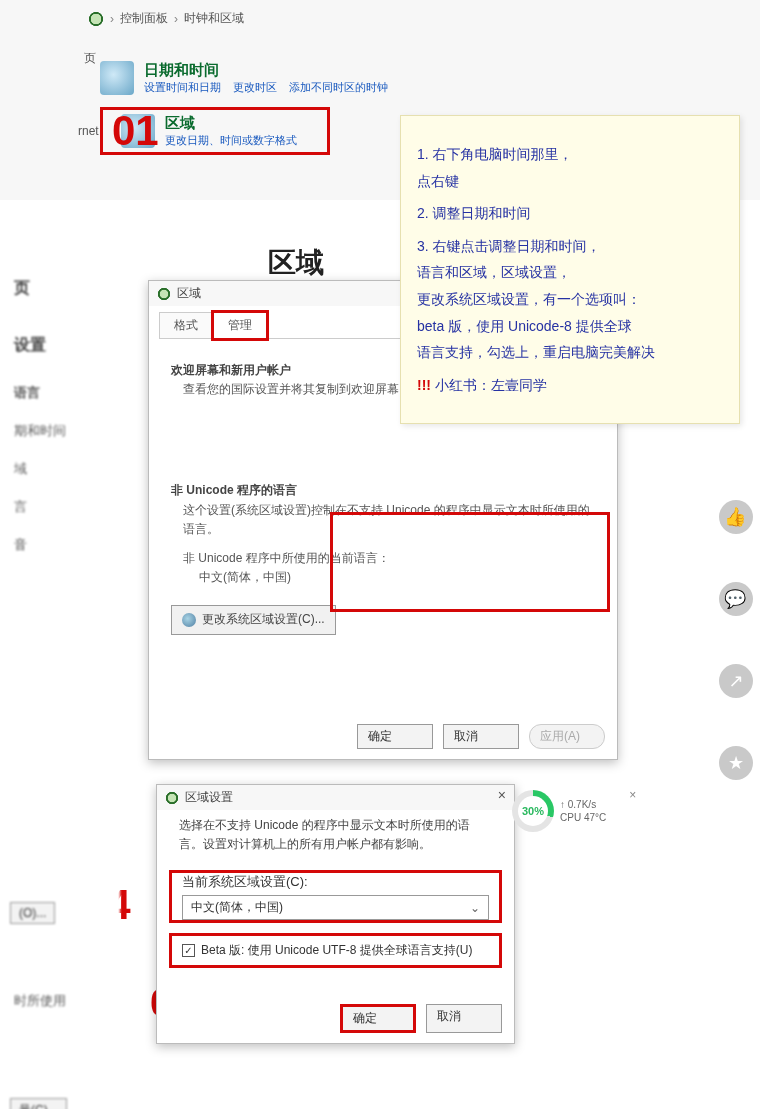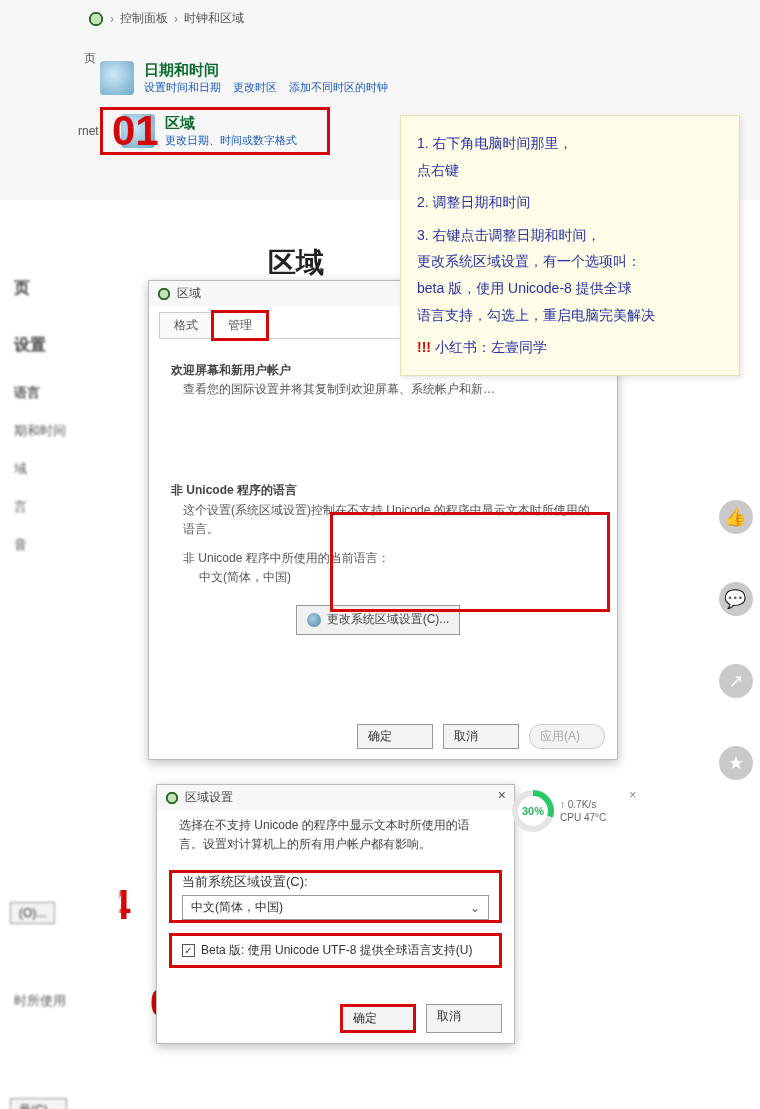--- a/index.html
+++ b/index.html
@@ -57,7 +57,7 @@
   .box03{position:absolute;top:512px;left:330px;width:280px;height:100px;border:3px solid #d40808;}
 
   
-  .note{position:absolute;top:115px;left:400px;width:340px;background:#fffde8;border:1px solid #e6e0b0;box-shadow:2px 2px 6px rgba(0,0,0,.1);padding:14px 16px;font-size:14px;line-height:1.9;color:#2632a3;z-index:5;}
+  .note{position:absolute;top:115px;left:400px;width:340px;background:#fffde8;border:1px solid #e6e0b0;box-shadow:2px 2px 6px rgba(0,0,0,.1);padding:25px 16px;font-size:14px;line-height:1.9;color:#2632a3;z-index:5;}
   .note .bang{color:#d40808;font-weight:700;}
 
   

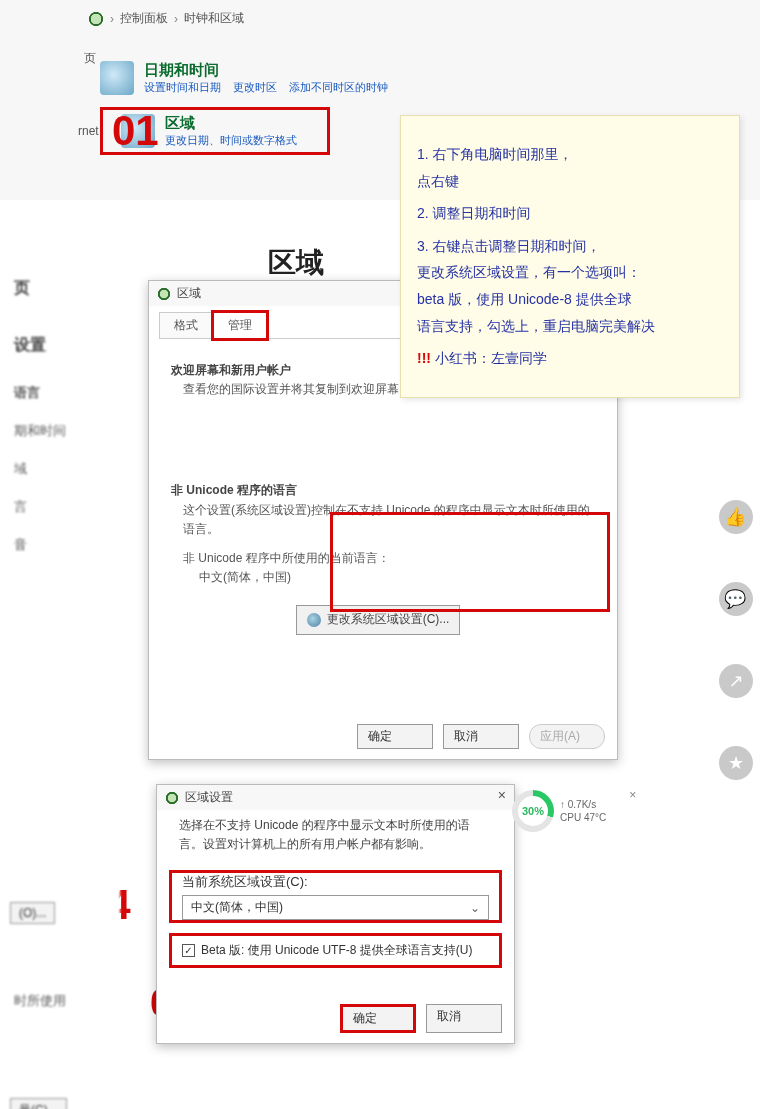--- a/index.html
+++ b/index.html
@@ -216,6 +216,7 @@
   <div>2. 调整日期和时间</div>
   <div style="height:6px"></div>
   <div>3. 右键点击调整日期和时间，</div>
+  <div>语言和区域，区域设置，</div>
   <div>更改系统区域设置，有一个选项叫：</div>
   <div>beta 版，使用 Unicode-8 提供全球</div>
   <div>语言支持，勾选上，重启电脑完美解决</div>

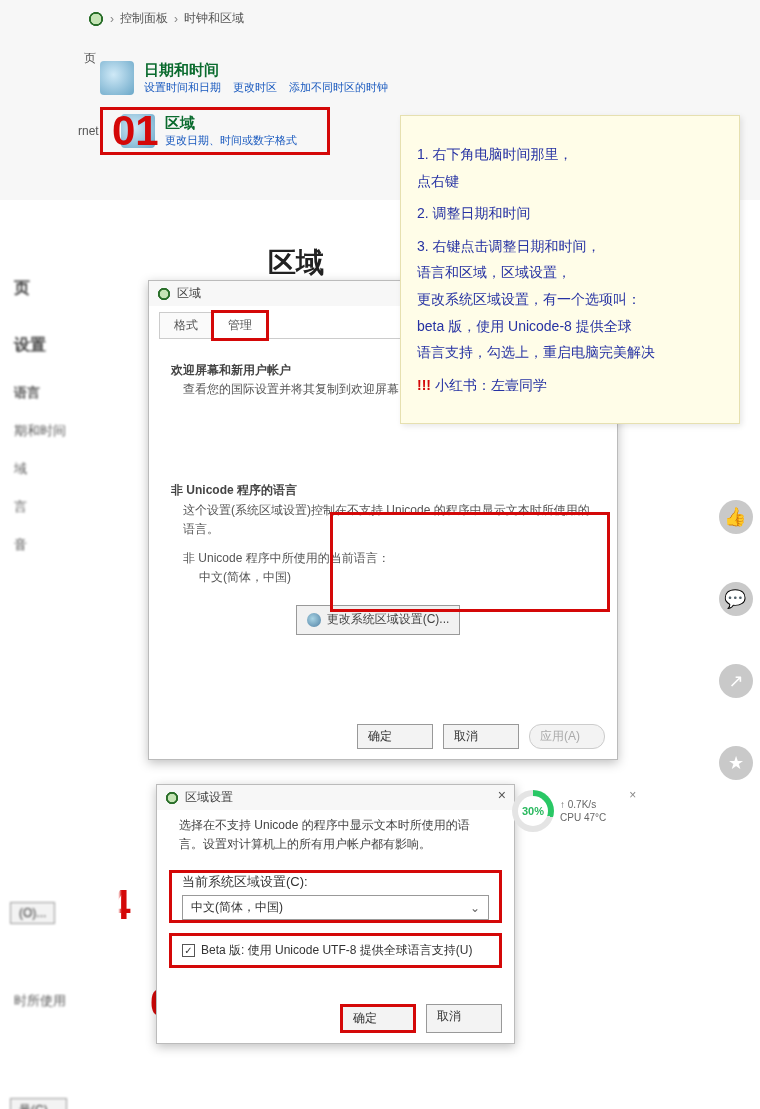--- a/index.html
+++ b/index.html
@@ -157,7 +157,7 @@
     <div class="small">这个设置(系统区域设置)控制在不支持 Unicode 的程序中显示文本时所使用的语言。</div>
     <div class="small" style="margin-top:10px">非 Unicode 程序中所使用的当前语言：</div>
     <div class="small" style="margin-left:28px">中文(简体，中国)</div>
-    <div style="text-align:center;margin-top:18px;margin-right:10px;">
+    <div style="text-align:left;margin-top:18px;margin-right:10px;">
       <span class="change-region">
         <span class="globe"></span>
         <span>更改系统区域设置(C)...</span>

